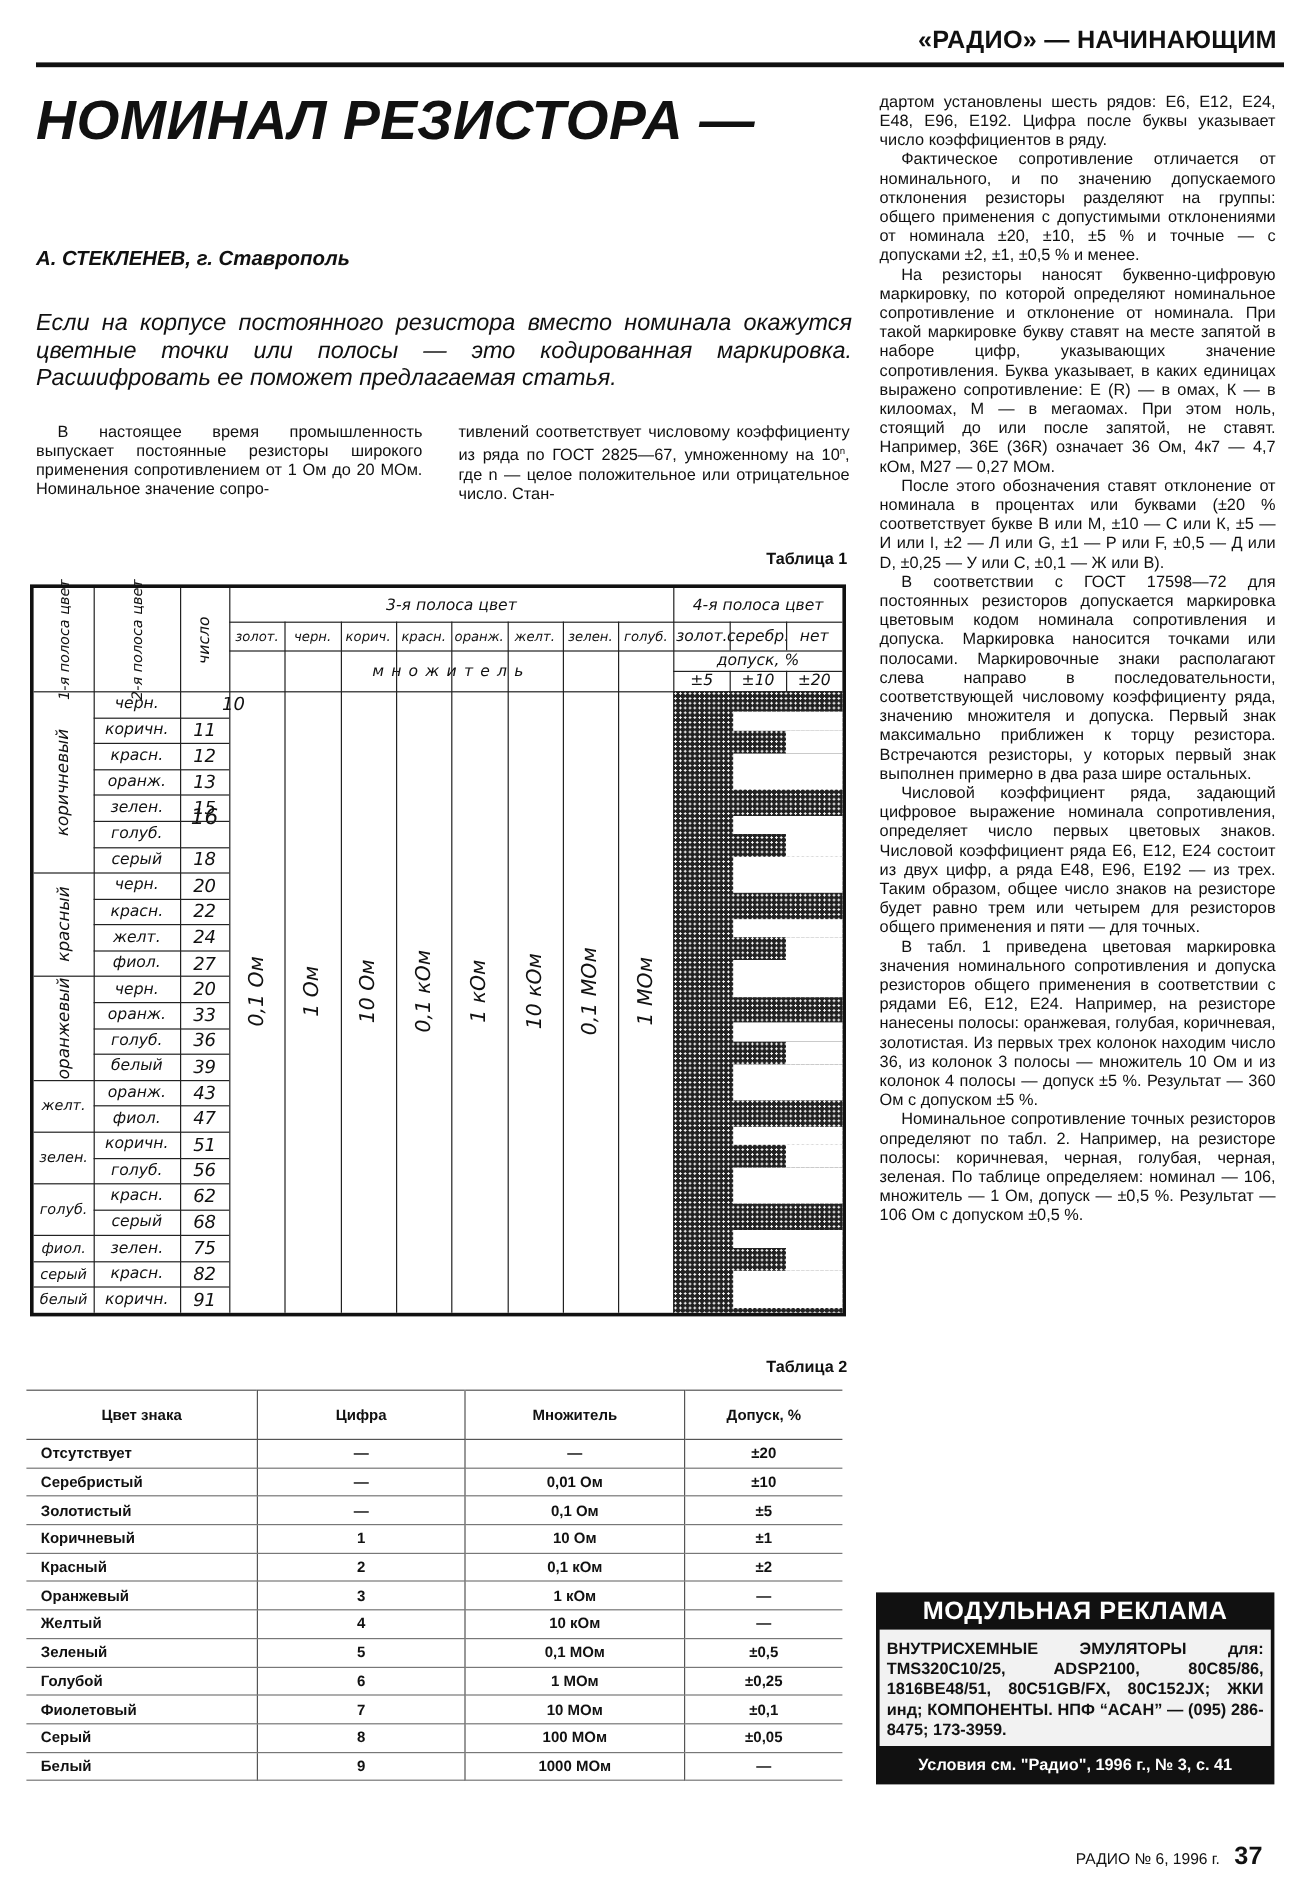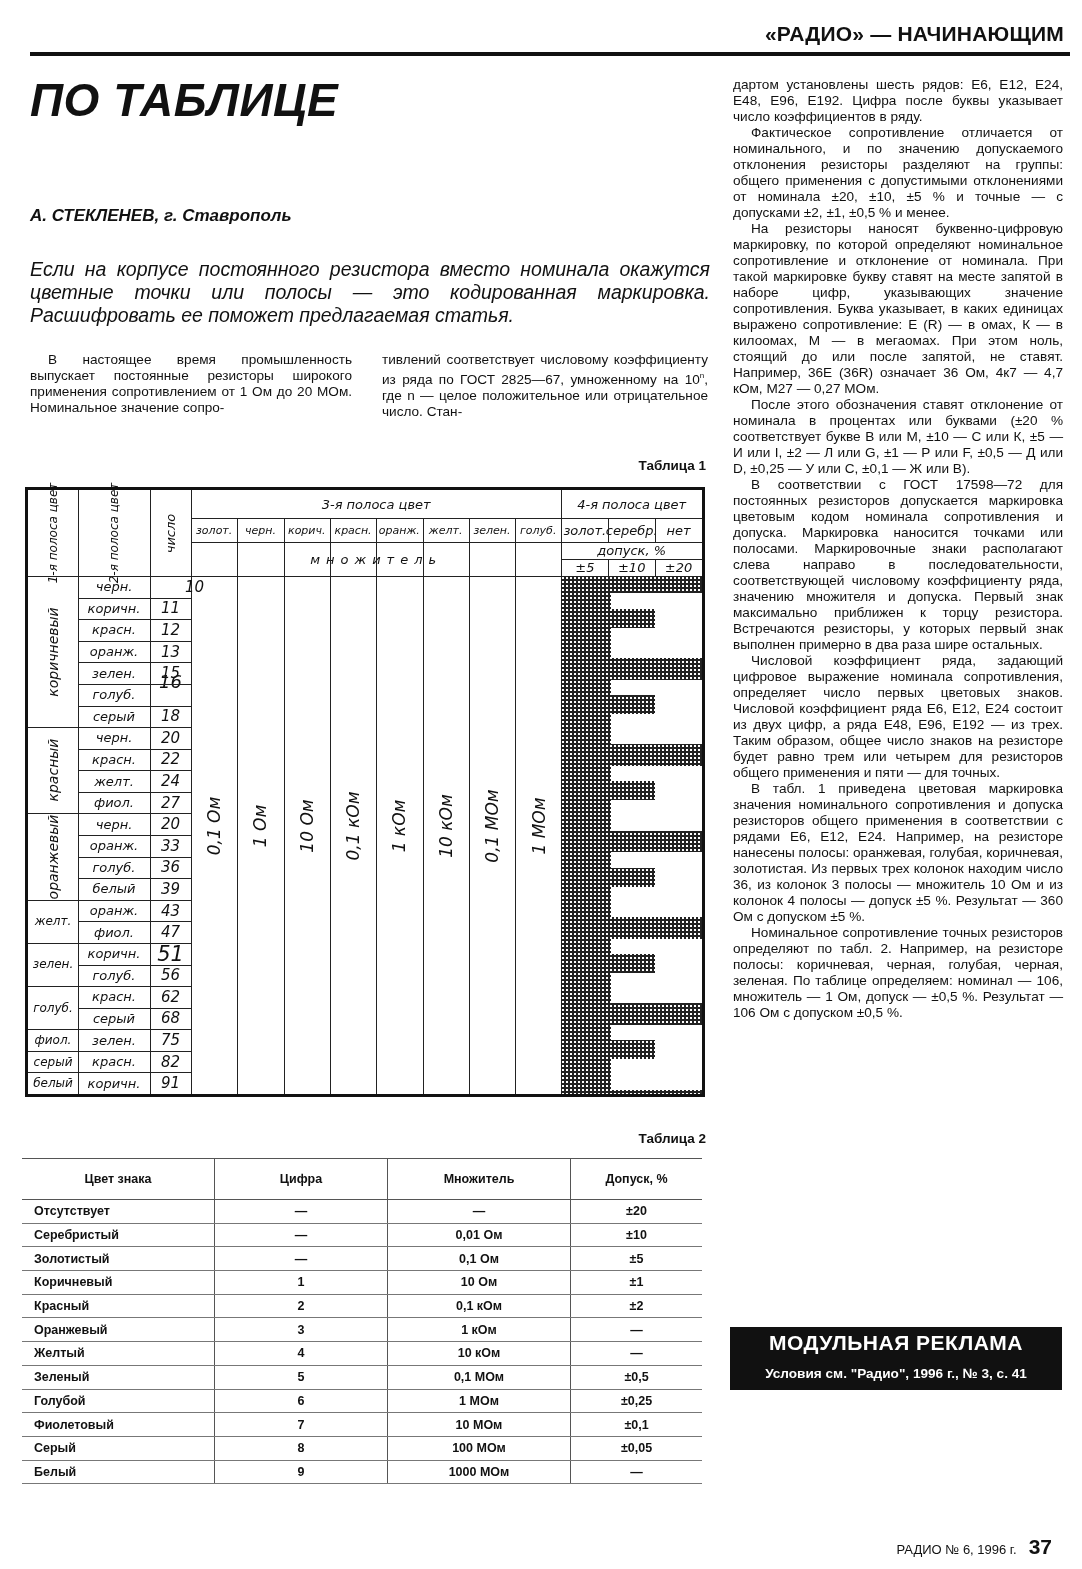--- a/index.html
+++ b/index.html
@@ -53,6 +53,7 @@
 <div class="abs top-rule"></div>
 
 <div class="abs title">
+  <div>НОМИНАЛ РЕЗИСТОРА —</div>
   <div>ПО ТАБЛИЦЕ</div>
 </div>
 <div class="abs author">А. СТЕКЛЕНЕВ, г. Ставрополь</div>

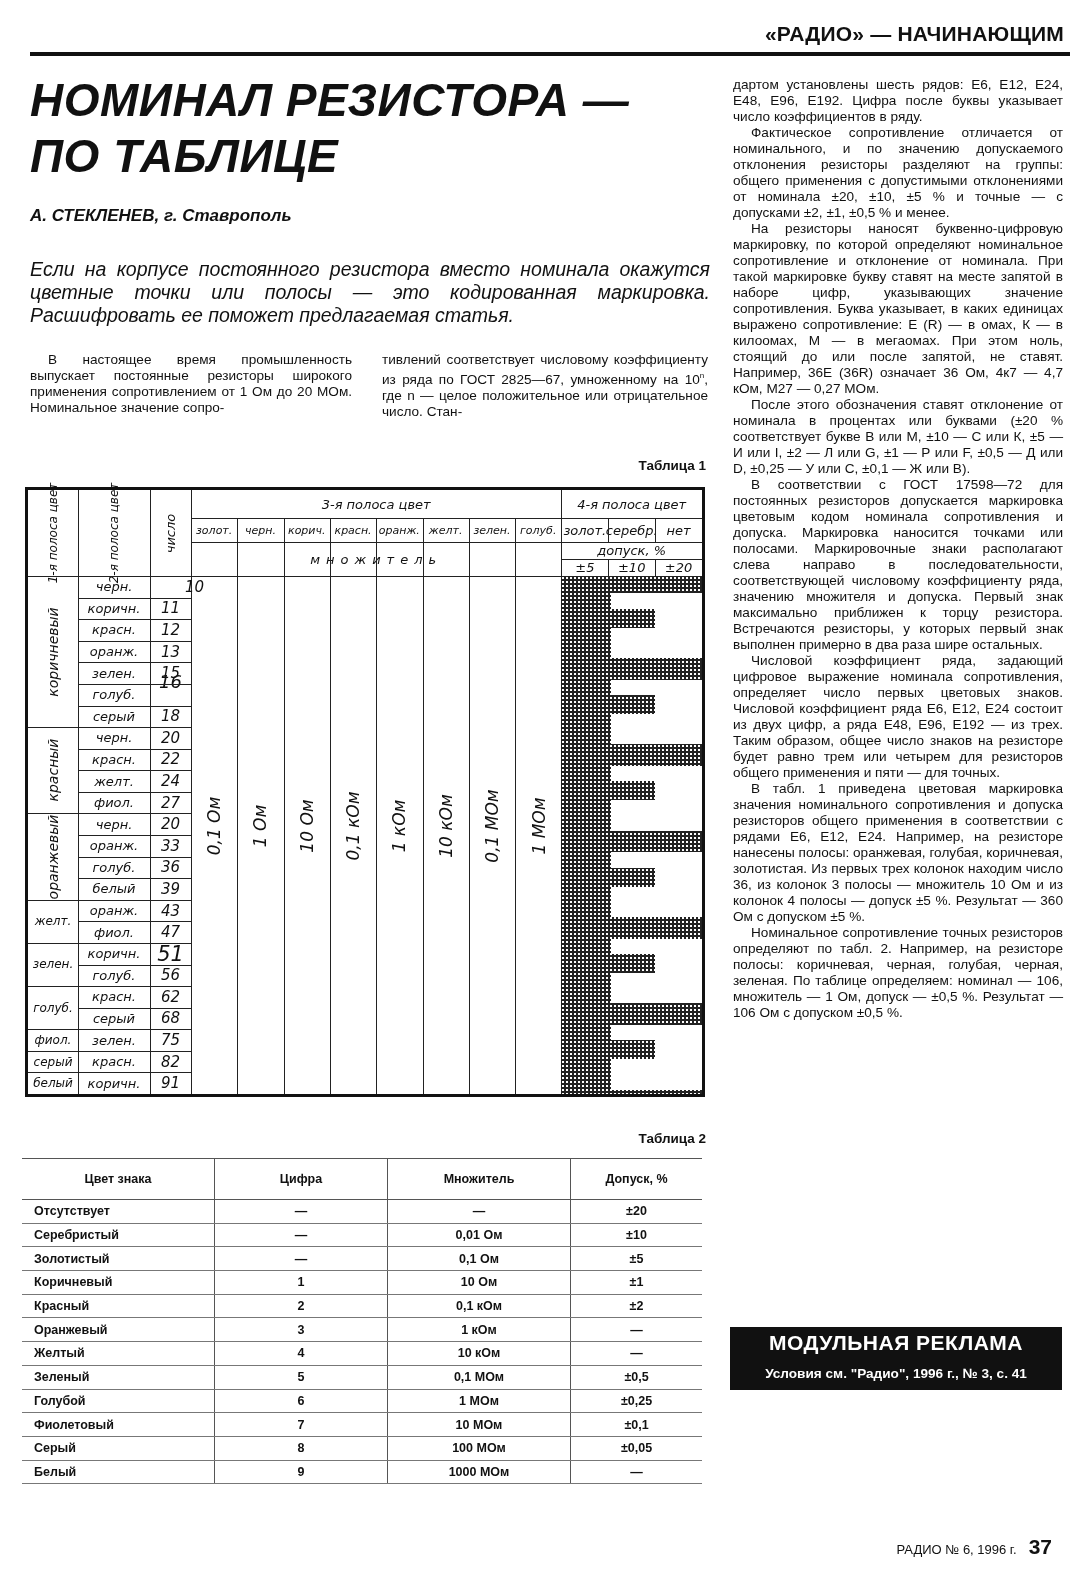--- a/index.html
+++ b/index.html
@@ -54,7 +54,6 @@
 
 <div class="abs title">
   <div>НОМИНАЛ РЕЗИСТОРА —</div>
-  <div>ПО ТАБЛИЦЕ</div>
 </div>
 <div class="abs author">А. СТЕКЛЕНЕВ, г. Ставрополь</div>
 <div class="abs lead">Если на корпусе постоянного резистора вместо номинала окажутся цветные точки или полосы — это кодированная маркировка. Расшифровать ее поможет предлагаемая статья.</div>

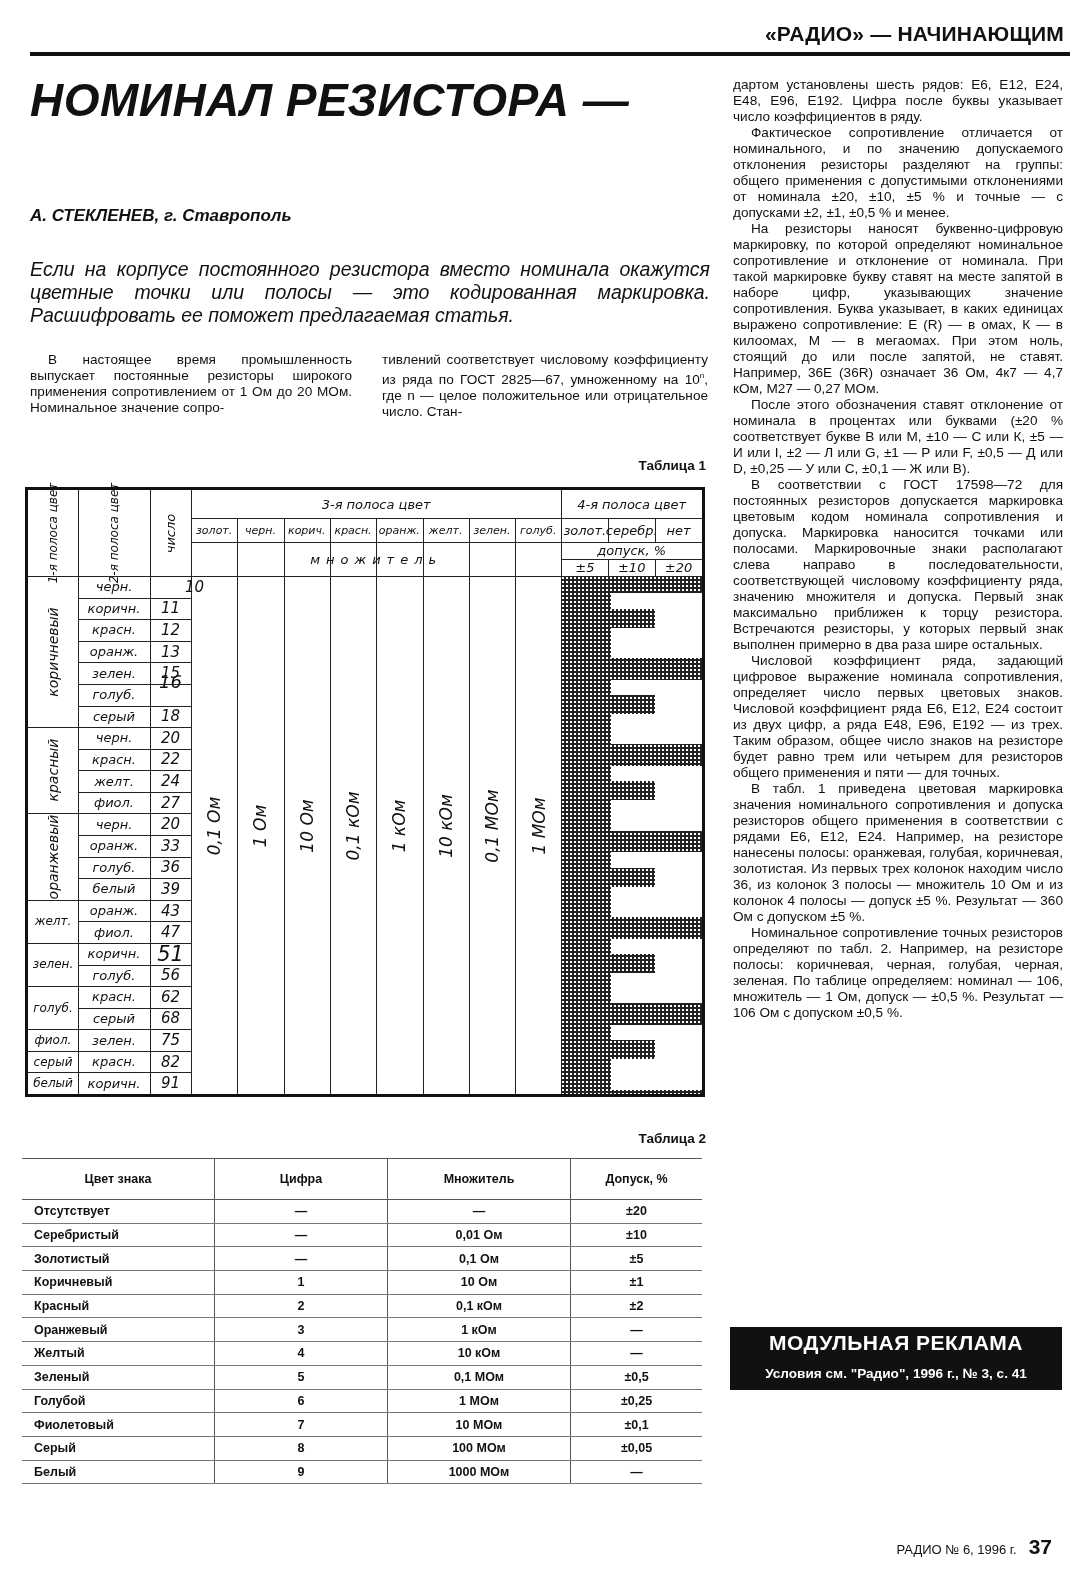--- a/index.html
+++ b/index.html
@@ -187,7 +187,7 @@
     <div class="hl" style="left: 0px; width: 163px; top: 452.917px;"></div>
     <div class="cell" style="left: 0px; top: 452.917px; width: 50px; height: 43.1667px; font-size: 12px;">зелен.</div>
     <div class="cell" style="left: 50px; top: 452.917px; width: 72px; height: 21.5833px;">коричн.</div>
-    <div class="cell" style="left: 122px; top: 452.917px; width: 41px; height: 21.5833px; font-size: 21px;">51</div>
+    <div class="cell" style="left: 122px; top: 452.917px; width: 41px; height: 21.5833px; font-size: 15px;">51</div>
     <div class="cell" style="left: 50px; top: 474.5px; width: 72px; height: 21.5833px;">голуб.</div>
     <div class="cell" style="left: 122px; top: 474.5px; width: 41px; height: 21.5833px; font-size: 15px;">56</div>
     <div class="hl" style="left: 50px; width: 113px; top: 474.5px;"></div>

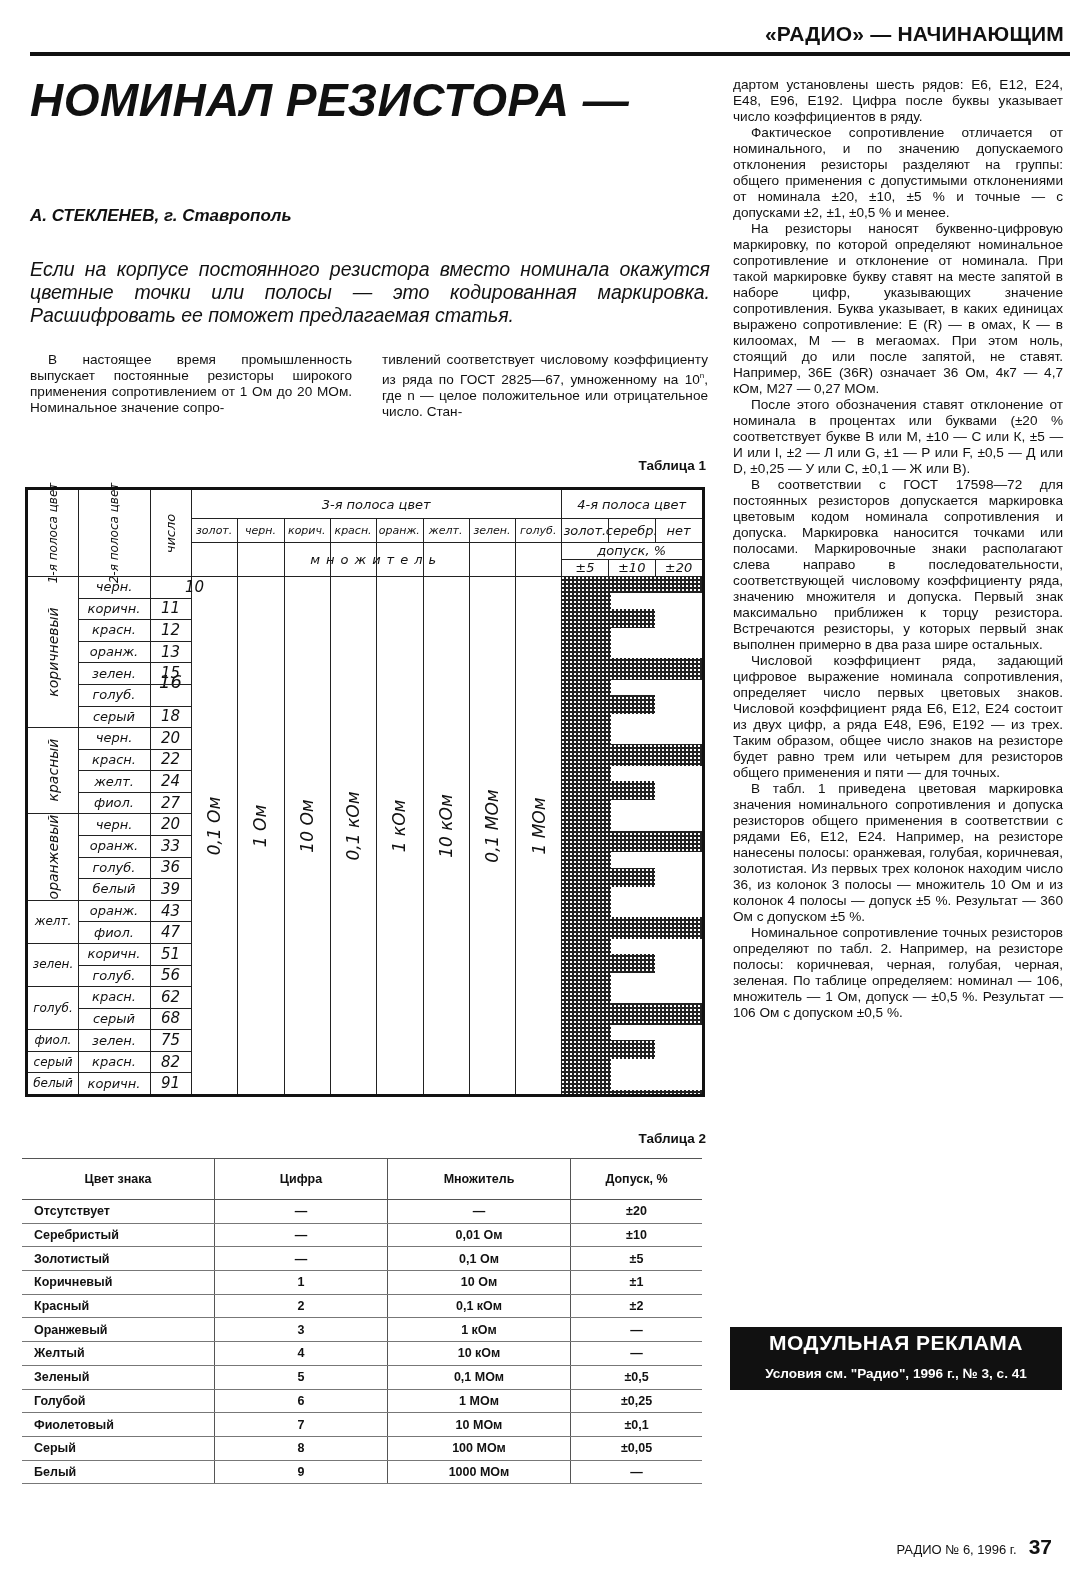--- a/index.html
+++ b/index.html
@@ -344,6 +344,7 @@
 
 <div class="abs ad">
   <div class="ad-head">МОДУЛЬНАЯ РЕКЛАМА</div>
+  <div class="ad-body">ВНУТРИСХЕМНЫЕ ЭМУЛЯТОРЫ для: TMS320C10/25, ADSP2100, 80C85/86, 1816ВЕ48/51, 80C51GB/FX, 80C152JX; ЖКИ инд; КОМПОНЕНТЫ. НПФ “АСАН” — (095) 286-8475; 173-3959.</div>
   <div class="ad-foot">Условия см. "Радио", 1996 г., № 3, с. 41</div>
 </div>
 

